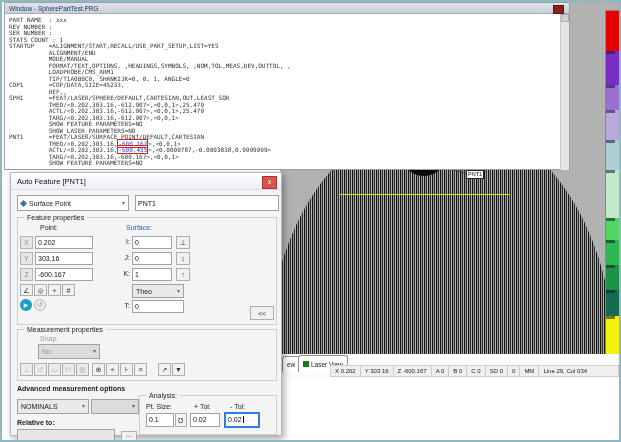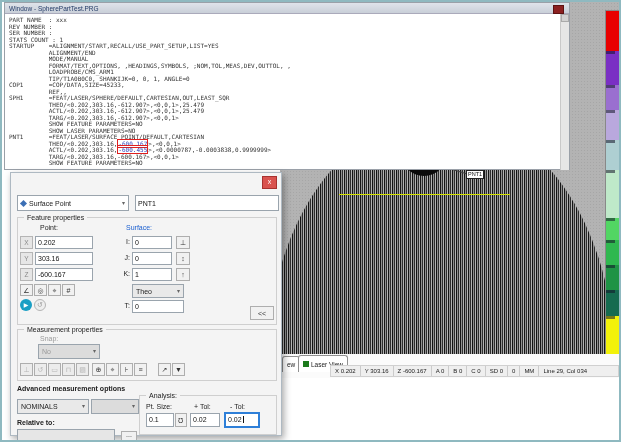--- a/index.html
+++ b/index.html
@@ -166,6 +166,9 @@
   </div>
 
   <div id="dlg" class="abs">
+    <div id="dlgtitle" class="abs">
+      <span>Auto Feature [PNT1]</span>
+    </div>
     <div id="dlgclose" class="abs">x</div>
 
     <div class="abs dd white" style="left:6px;top:22px;width:112px;height:16px;">

